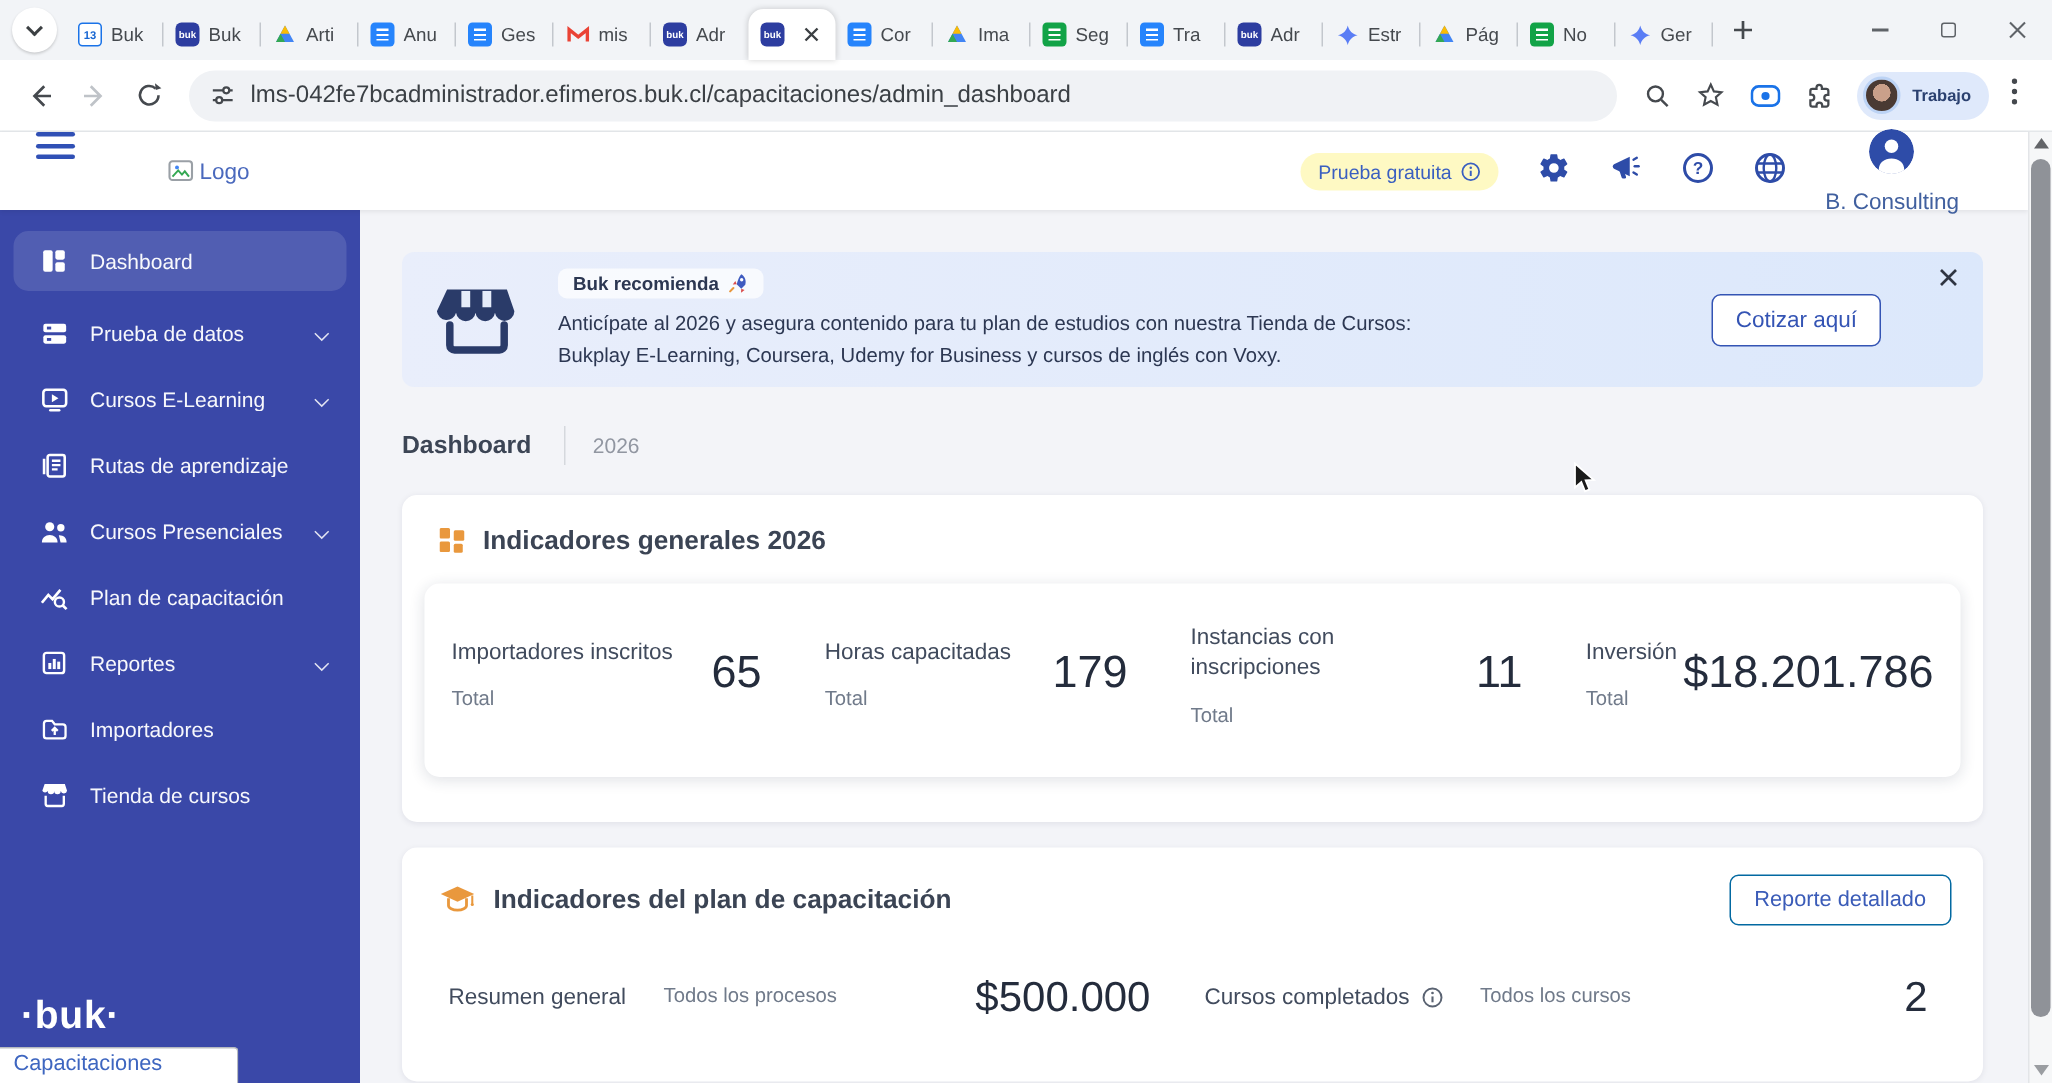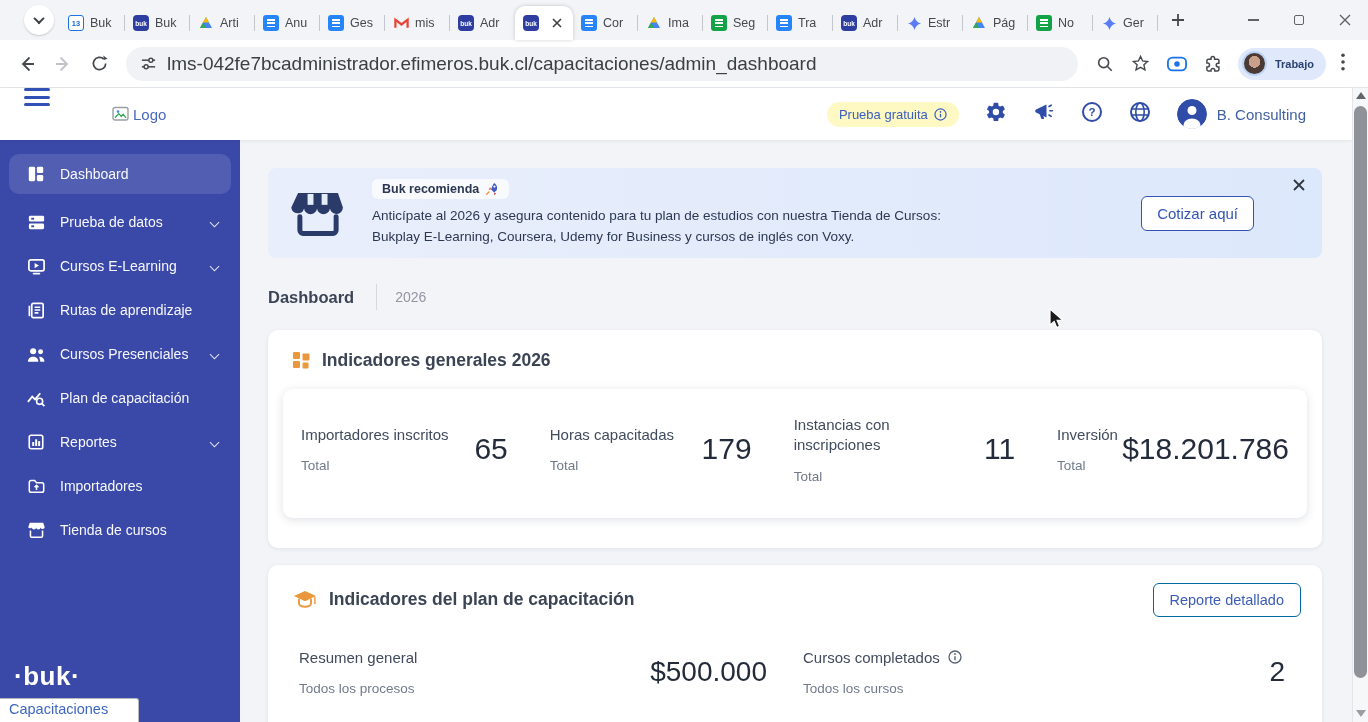--- a/index.html
+++ b/index.html
@@ -7,7 +7,7 @@
   body { font-family:"Liberation Sans", sans-serif; background:#fff; position:relative; }
 
   
-  .tabstrip { position:absolute; top:0; left:0; right:0; height:40px; background:#f2f4f7; display:flex; align-items:flex-end; padding-left:24px; }
+  .tabstrip { position:absolute; top:0; left:0; right:0; height:40px; background:#f2f4f7; display:flex; align-items:flex-end; padding-left:8px; }
   .tabsearch { width:30px; height:30px; border-radius:15px; background:#fff; box-shadow:0 1px 2px rgba(0,0,0,.18); display:flex; align-items:center; justify-content:center; margin:0 6px 5px 0; flex:none; }
   .chev-d { width:8px; height:8px; border-right:2px solid #3c4043; border-bottom:2px solid #3c4043; transform:rotate(45deg) translate(-1px,-1px); }
   .tab { height:34px; width:65px; flex:none; display:flex; align-items:center; gap:6px; padding:0 8px; border-radius:10px 10px 0 0; position:relative; }

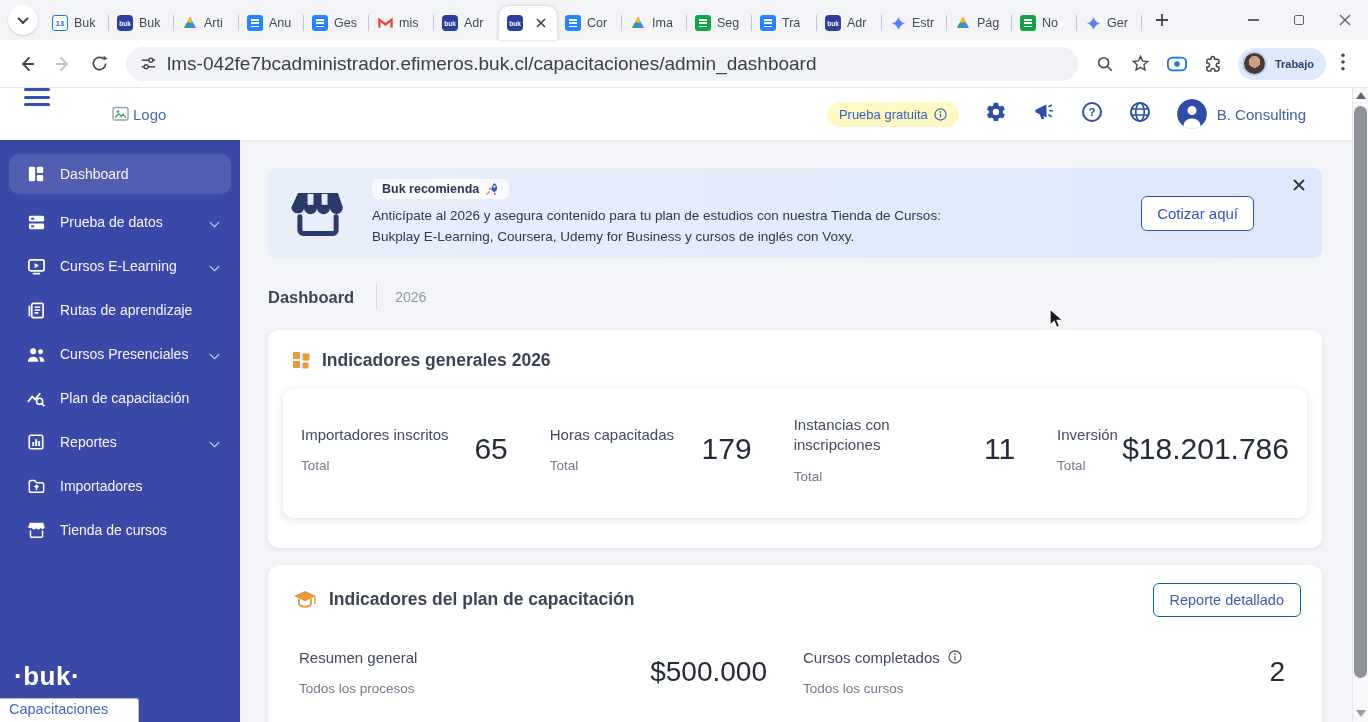--- a/index.html
+++ b/index.html
@@ -30,7 +30,7 @@
   .toolbar { position:absolute; top:40px; left:0; right:0; height:48px; background:#fff; border-bottom:1px solid #e4e7ea; display:flex; align-items:center; padding:0 10px; gap:2px; }
   .navbtn { width:34px; height:34px; display:flex; align-items:center; justify-content:center; border-radius:17px; flex:none; }
   .omnibox { flex:1; height:34px; background:#f0f2f5; border-radius:17px; display:flex; align-items:center; gap:10px; padding:0 14px; margin:0 8px; min-width:0; }
-  .urltext { font-size:19px; color:#3b4045; white-space:nowrap; overflow:hidden; }
+  .urltext { font-size:16px; color:#3b4045; white-space:nowrap; overflow:hidden; }
   .toolicons { display:flex; align-items:center; gap:2px; flex:none; }
   .profilechip { height:32px; background:#dfe9fb; border-radius:16px; display:flex; align-items:center; gap:8px; padding:0 12px 0 4px; margin-left:6px; }
   .pavatar { width:25px; height:25px; border-radius:50%; background:radial-gradient(circle at 50% 42%, #caa08a 0 36%, #4a3a33 37% 100%); border:2px solid #bcd3f5; }

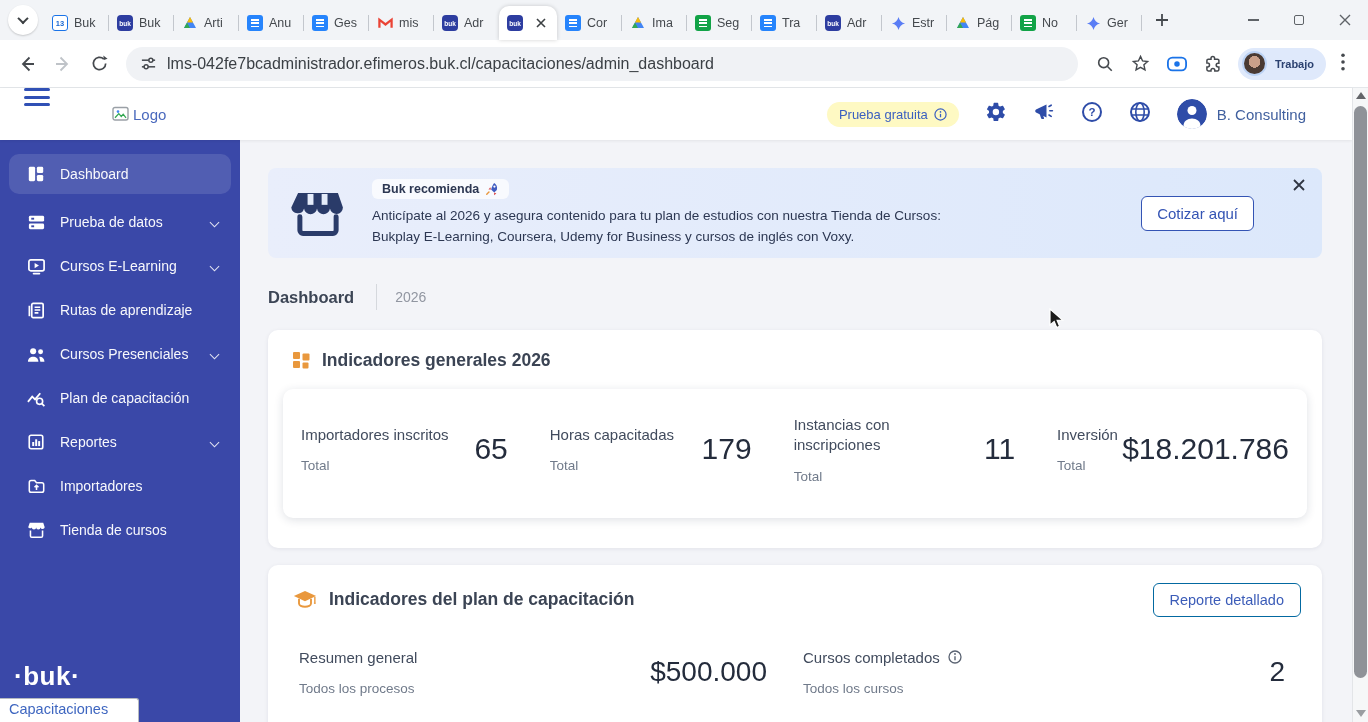--- a/index.html
+++ b/index.html
@@ -45,7 +45,7 @@
   .logotext { font-size:15px; color:#4a69bd; }
   .hright { margin-left:auto; display:flex; align-items:center; gap:26px; padding-right:46px; }
   .trialpill { display:flex; align-items:center; gap:6px; background:#fef9c3; border-radius:14px; padding:5px 12px; font-size:13px; color:#3a5fc0; }
-  .acct { display:flex; align-items:center; gap:10px; }
+  .acct { display:flex; align-items:center; gap:10px;flex-direction:column; }
   .acctavatar { width:30px; height:30px; border-radius:50%; overflow:hidden; }
   .acctname { font-size:15px; color:#41609f; }
 

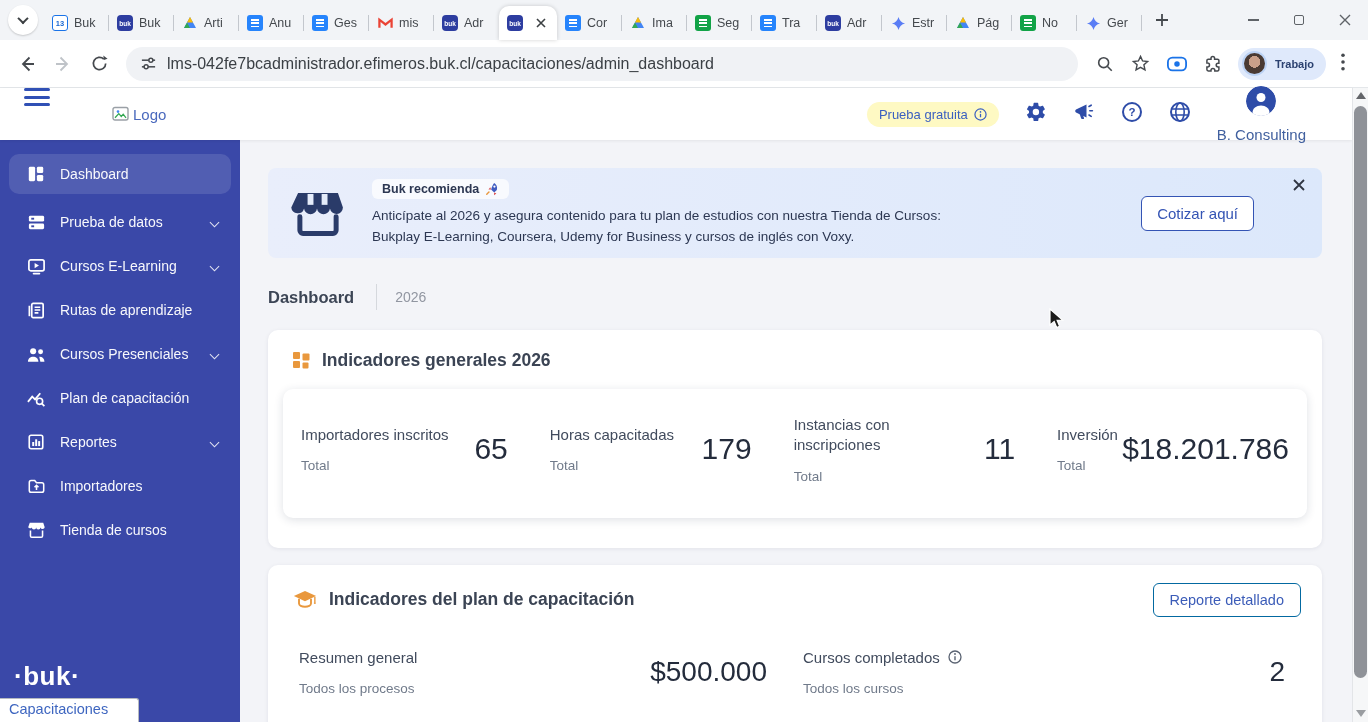--- a/index.html
+++ b/index.html
@@ -93,7 +93,7 @@
   .planstats { margin-top:32px; display:grid; grid-template-columns:1fr 1fr; padding-left:16px; }
   .pgroup { display:flex; align-items:center; justify-content:space-between; padding-right:36px; }
   .pgroup.last { padding-right:22px; }
-  .plabels { display:flex; flex-direction:column; gap:15px; }
+  .plabels { display:flex; flex-direction:row; gap:25px; }
   .plabelrow { display:flex; align-items:center; gap:8px; font-size:15px; color:#414b5d; }
   .pval { font-size:28px; color:#242c3c; font-weight:500; white-space:nowrap; }
 

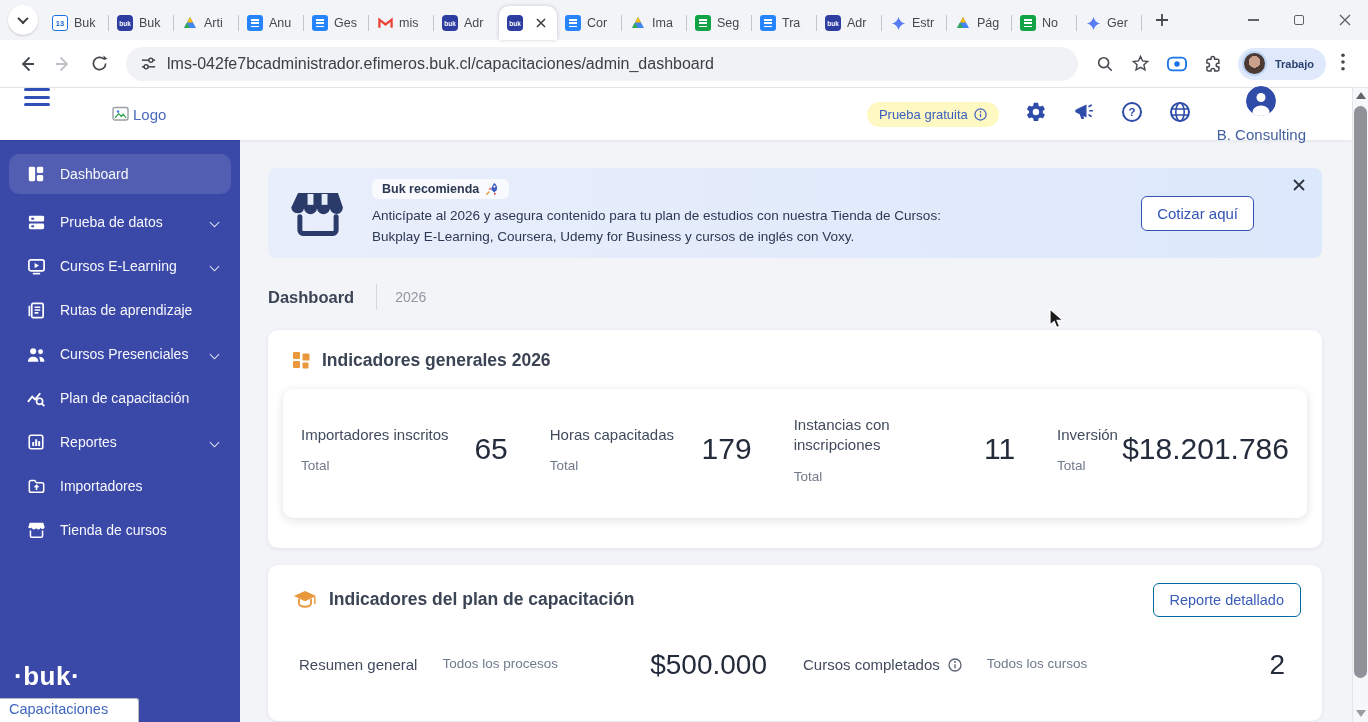--- a/index.html
+++ b/index.html
@@ -58,7 +58,7 @@
   .nlabel { flex:1; white-space:nowrap; overflow:hidden; }
   .nchev { width:7px; height:7px; border-right:1.8px solid rgba(255,255,255,.85); border-bottom:1.8px solid rgba(255,255,255,.85); transform:rotate(45deg); margin-right:4px; flex:none; }
   .brand { position:absolute; bottom:30px; left:14px; color:#fff; font-size:26px; font-weight:bold; letter-spacing:.5px; }
-  .statusbubble { position:absolute; left:0; bottom:0; background:#fff; border:1px solid #b6bac0; border-left:none; border-bottom:none; border-radius:0 3px 0 0; padding:2px 30px 5px 9px; font-size:14.5px; color:#3e66c0; z-index:6; }
+  .statusbubble { position:absolute; left:0; bottom:0; background:#fff; border:1px solid #b6bac0; border-left:none; border-bottom:none; border-radius:0 3px 0 0; padding:2px 50px 5px 9px; font-size:14.5px; color:#3e66c0; z-index:6; }
 
   
   .main { position:absolute; left:240px; top:140px; right:16px; bottom:0; background:#f3f4f8; padding:28px 30px 0 28px; overflow:hidden; }

